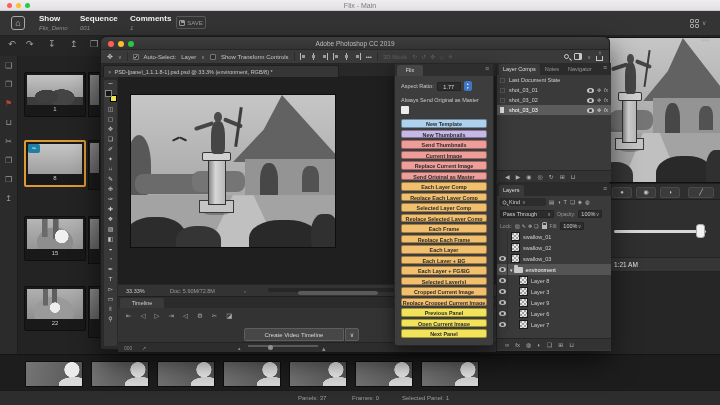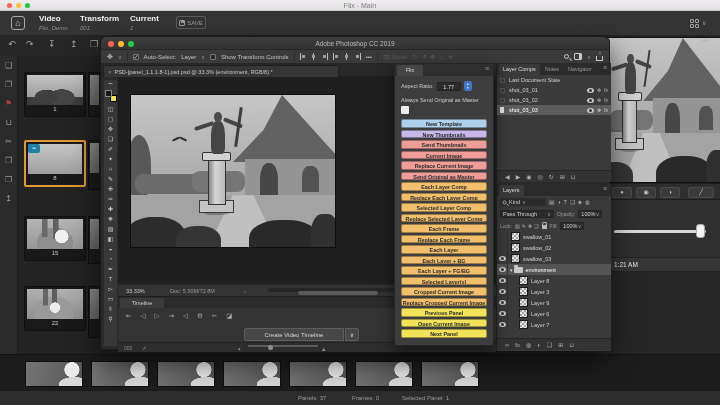--- a/index.html
+++ b/index.html
@@ -165,7 +165,7 @@
 
   <div class="flixnav">
     <div class="ic-home">⌂</div>
-    <span class="nav-main" style="left:39px">Video</span>
+    <span class="nav-main" style="left:39px">Show</span>
     <span class="nav-sub" style="left:39px">Flix_Demo</span>
     <span class="nav-main" style="left:80px">Transform</span>
     <span class="nav-sub" style="left:80px">001</span>

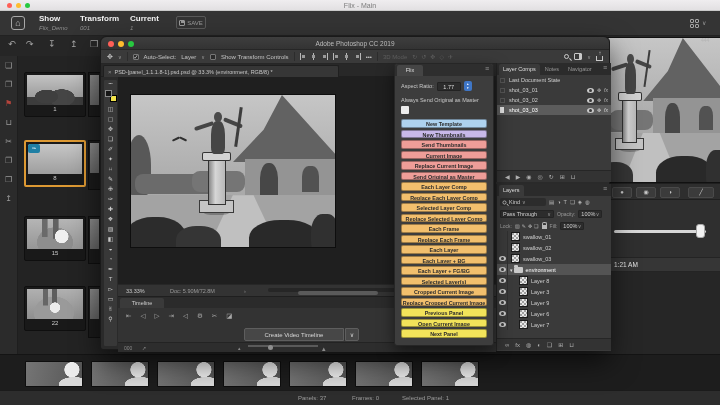--- a/index.html
+++ b/index.html
@@ -167,7 +167,7 @@
     <div class="ic-home">⌂</div>
     <span class="nav-main" style="left:39px">Show</span>
     <span class="nav-sub" style="left:39px">Flix_Demo</span>
-    <span class="nav-main" style="left:80px">Transform</span>
+    <span class="nav-main" style="left:80px">Sequence</span>
     <span class="nav-sub" style="left:80px">001</span>
     <span class="nav-main" style="left:130px">Current</span>
     <span class="nav-sub" style="left:130px">1</span>

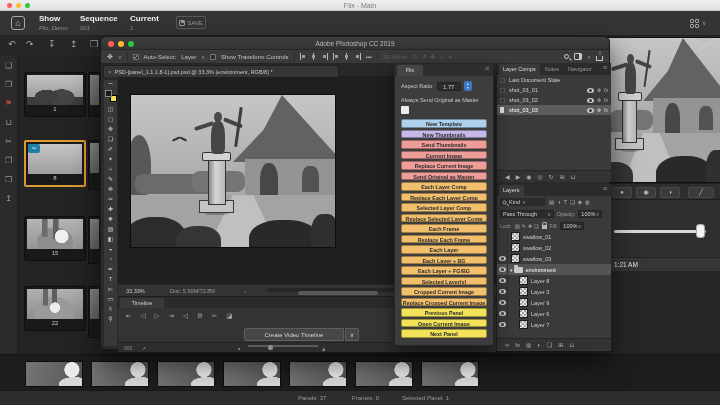--- a/index.html
+++ b/index.html
@@ -169,7 +169,7 @@
     <span class="nav-sub" style="left:39px">Flix_Demo</span>
     <span class="nav-main" style="left:80px">Sequence</span>
     <span class="nav-sub" style="left:80px">001</span>
-    <span class="nav-main" style="left:130px">Current</span>
+    <span class="nav-main" style="left:130px">Comments</span>
     <span class="nav-sub" style="left:130px">1</span>
     <div class="savebtn">
       <span class="ic-floppy"></span>

